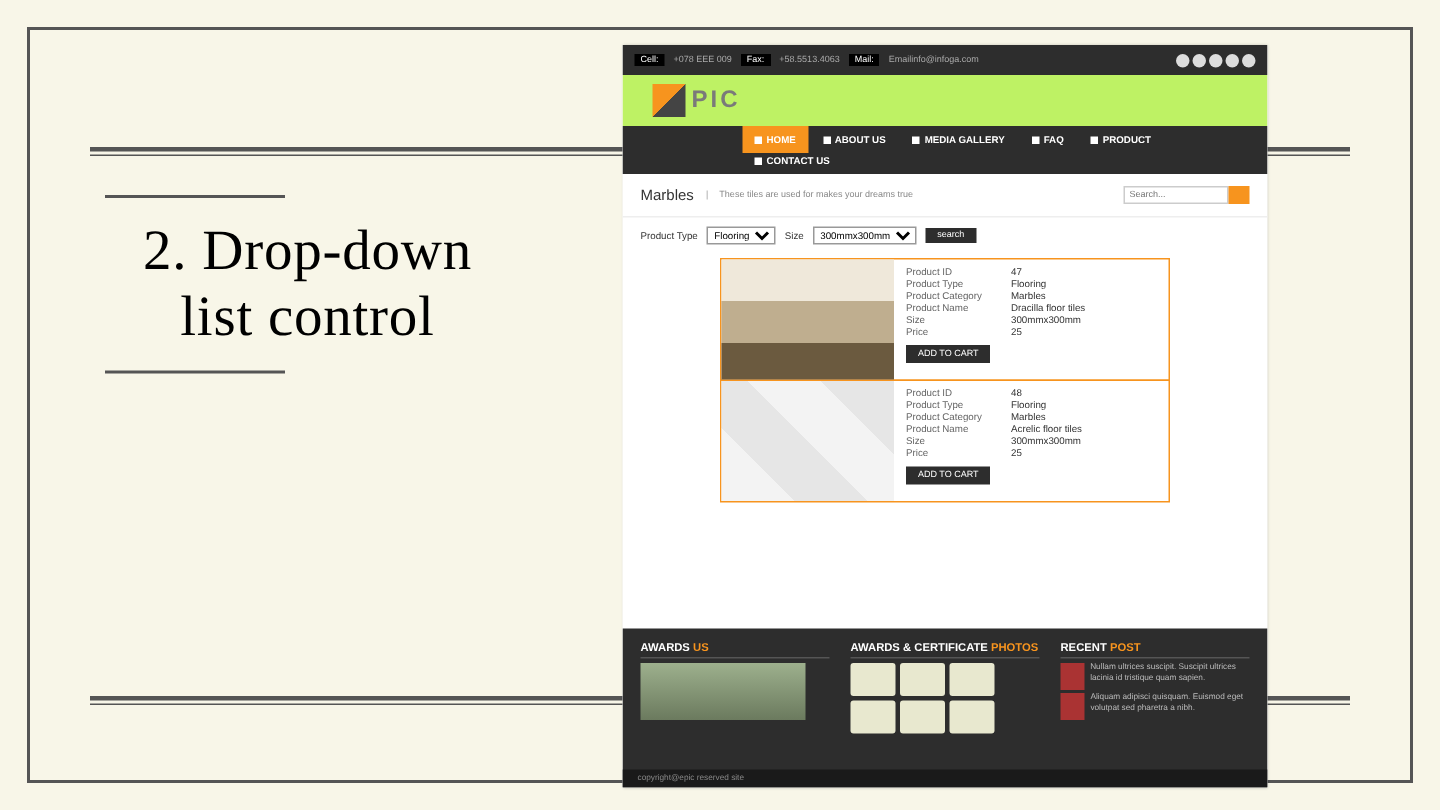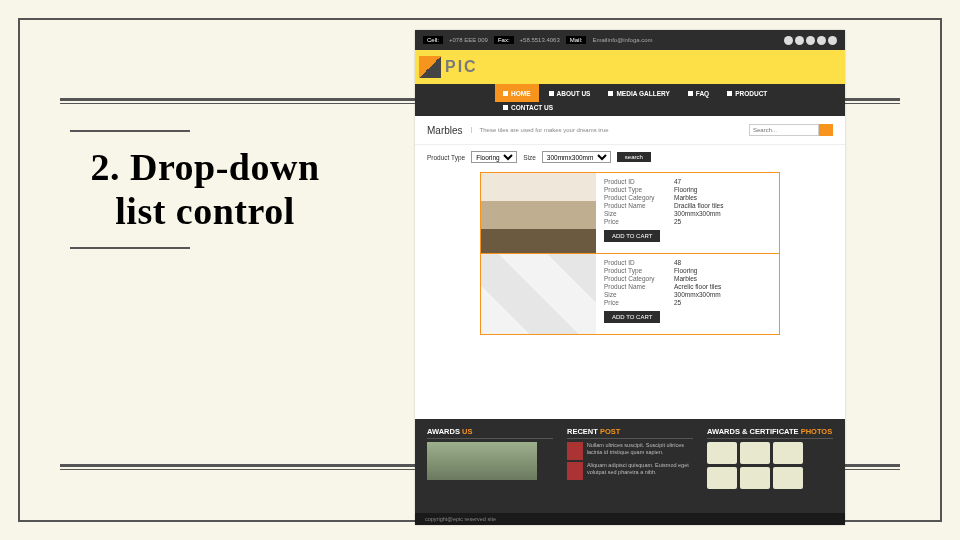--- a/index.html
+++ b/index.html
@@ -21,7 +21,7 @@
   .topbar .social{margin-left:auto;display:flex;gap:2px}
   .topbar .social span{width:9px;height:9px;border-radius:50%;background:#ddd;display:inline-block}
 
-  .logo-row{background:#fde047;height:34px;display:flex;align-items:center;padding:0 4px}
+  .logo-row{background:#bef264;height:34px;display:flex;align-items:center;padding:0 20px}
   .logo-mark{width:22px;height:22px;background:linear-gradient(135deg,#f7941e 50%,#444 50%)}
   .logo-txt{color:#7a7a7a;font-size:16px;font-weight:bold;letter-spacing:2px;margin-left:4px}
 

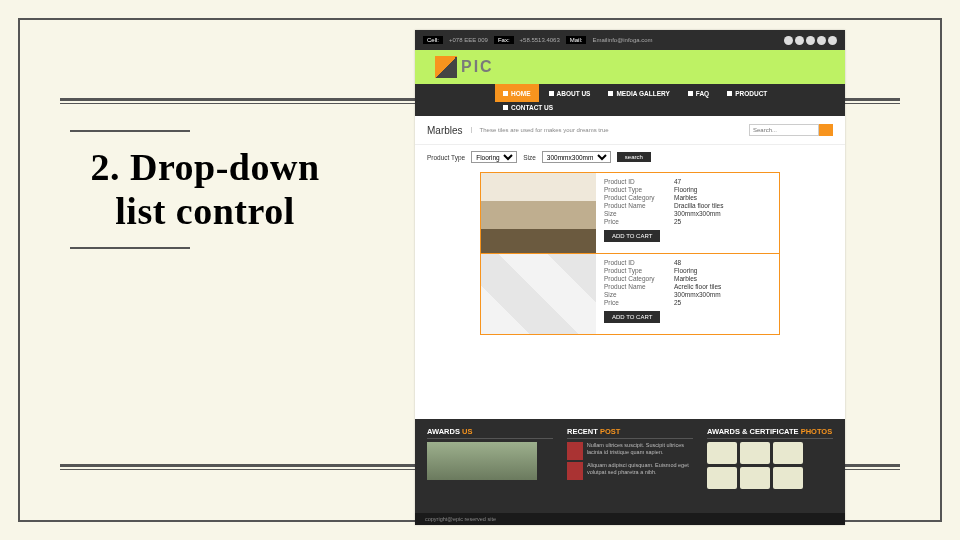--- a/index.html
+++ b/index.html
@@ -10,7 +10,7 @@
 
   .title-zone{position:absolute;left:70px;top:130px;width:270px}
   .title-zone .tl{width:120px;height:2px;background:#555;margin-bottom:14px}
-  .title-zone h1{font-size:38px;font-weight:700;text-align:center;line-height:1.15;letter-spacing:.5px}
+  .title-zone h1{font-size:38px;font-weight:400;text-align:center;line-height:1.15;letter-spacing:.5px}
   .title-zone .bl{width:120px;height:2px;background:#555;margin-top:14px}
 
   .shot{position:absolute;left:415px;top:30px;width:430px;height:495px;background:#fff;font-family:Arial,Helvetica,sans-serif;font-size:7px;color:#333;box-shadow:0 0 2px rgba(0,0,0,.2);overflow:hidden}

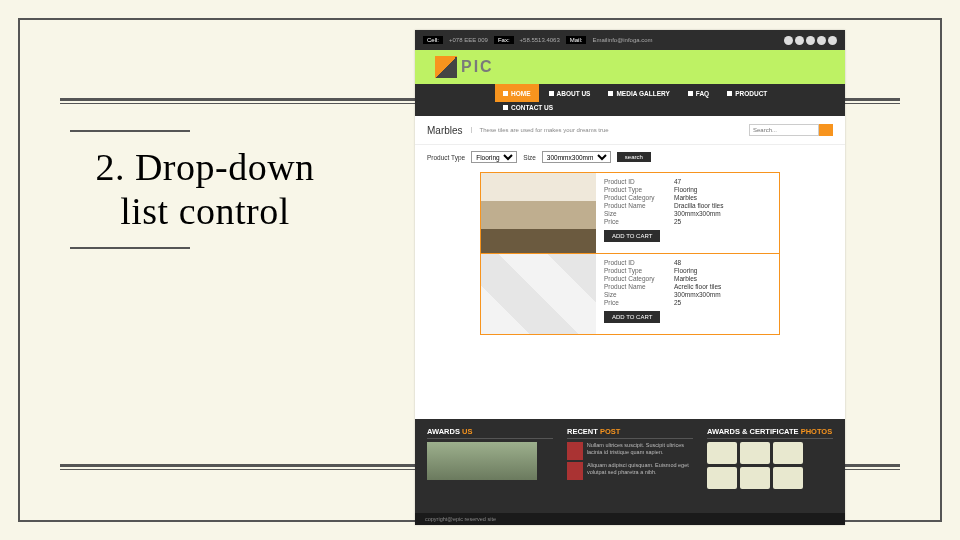--- a/index.html
+++ b/index.html
@@ -194,6 +194,17 @@
       <div class="thumb"></div>
     </div>
     <div class="fcol">
+      <h3><span>AWARDS &amp; CERTIFICATE </span><b>PHOTOS</b></h3>
+      <div class="badges">
+        <span></span>
+        <span></span>
+        <span></span>
+        <span></span>
+        <span></span>
+        <span></span>
+      </div>
+    </div>
+    <div class="fcol">
       <h3><span>RECENT </span><b>POST</b></h3>
       <div class="rp-item">
           <div class="t"></div>
@@ -204,17 +215,6 @@
           <div class="x">Aliquam adipisci quisquam. Euismod eget volutpat sed pharetra a nibh.</div>
         </div>
     </div>
-    <div class="fcol">
-      <h3><span>AWARDS &amp; CERTIFICATE </span><b>PHOTOS</b></h3>
-      <div class="badges">
-        <span></span>
-        <span></span>
-        <span></span>
-        <span></span>
-        <span></span>
-        <span></span>
-      </div>
-    </div>
     <div class="copy">copyright@epic reserved site</div>
   </div>
 

